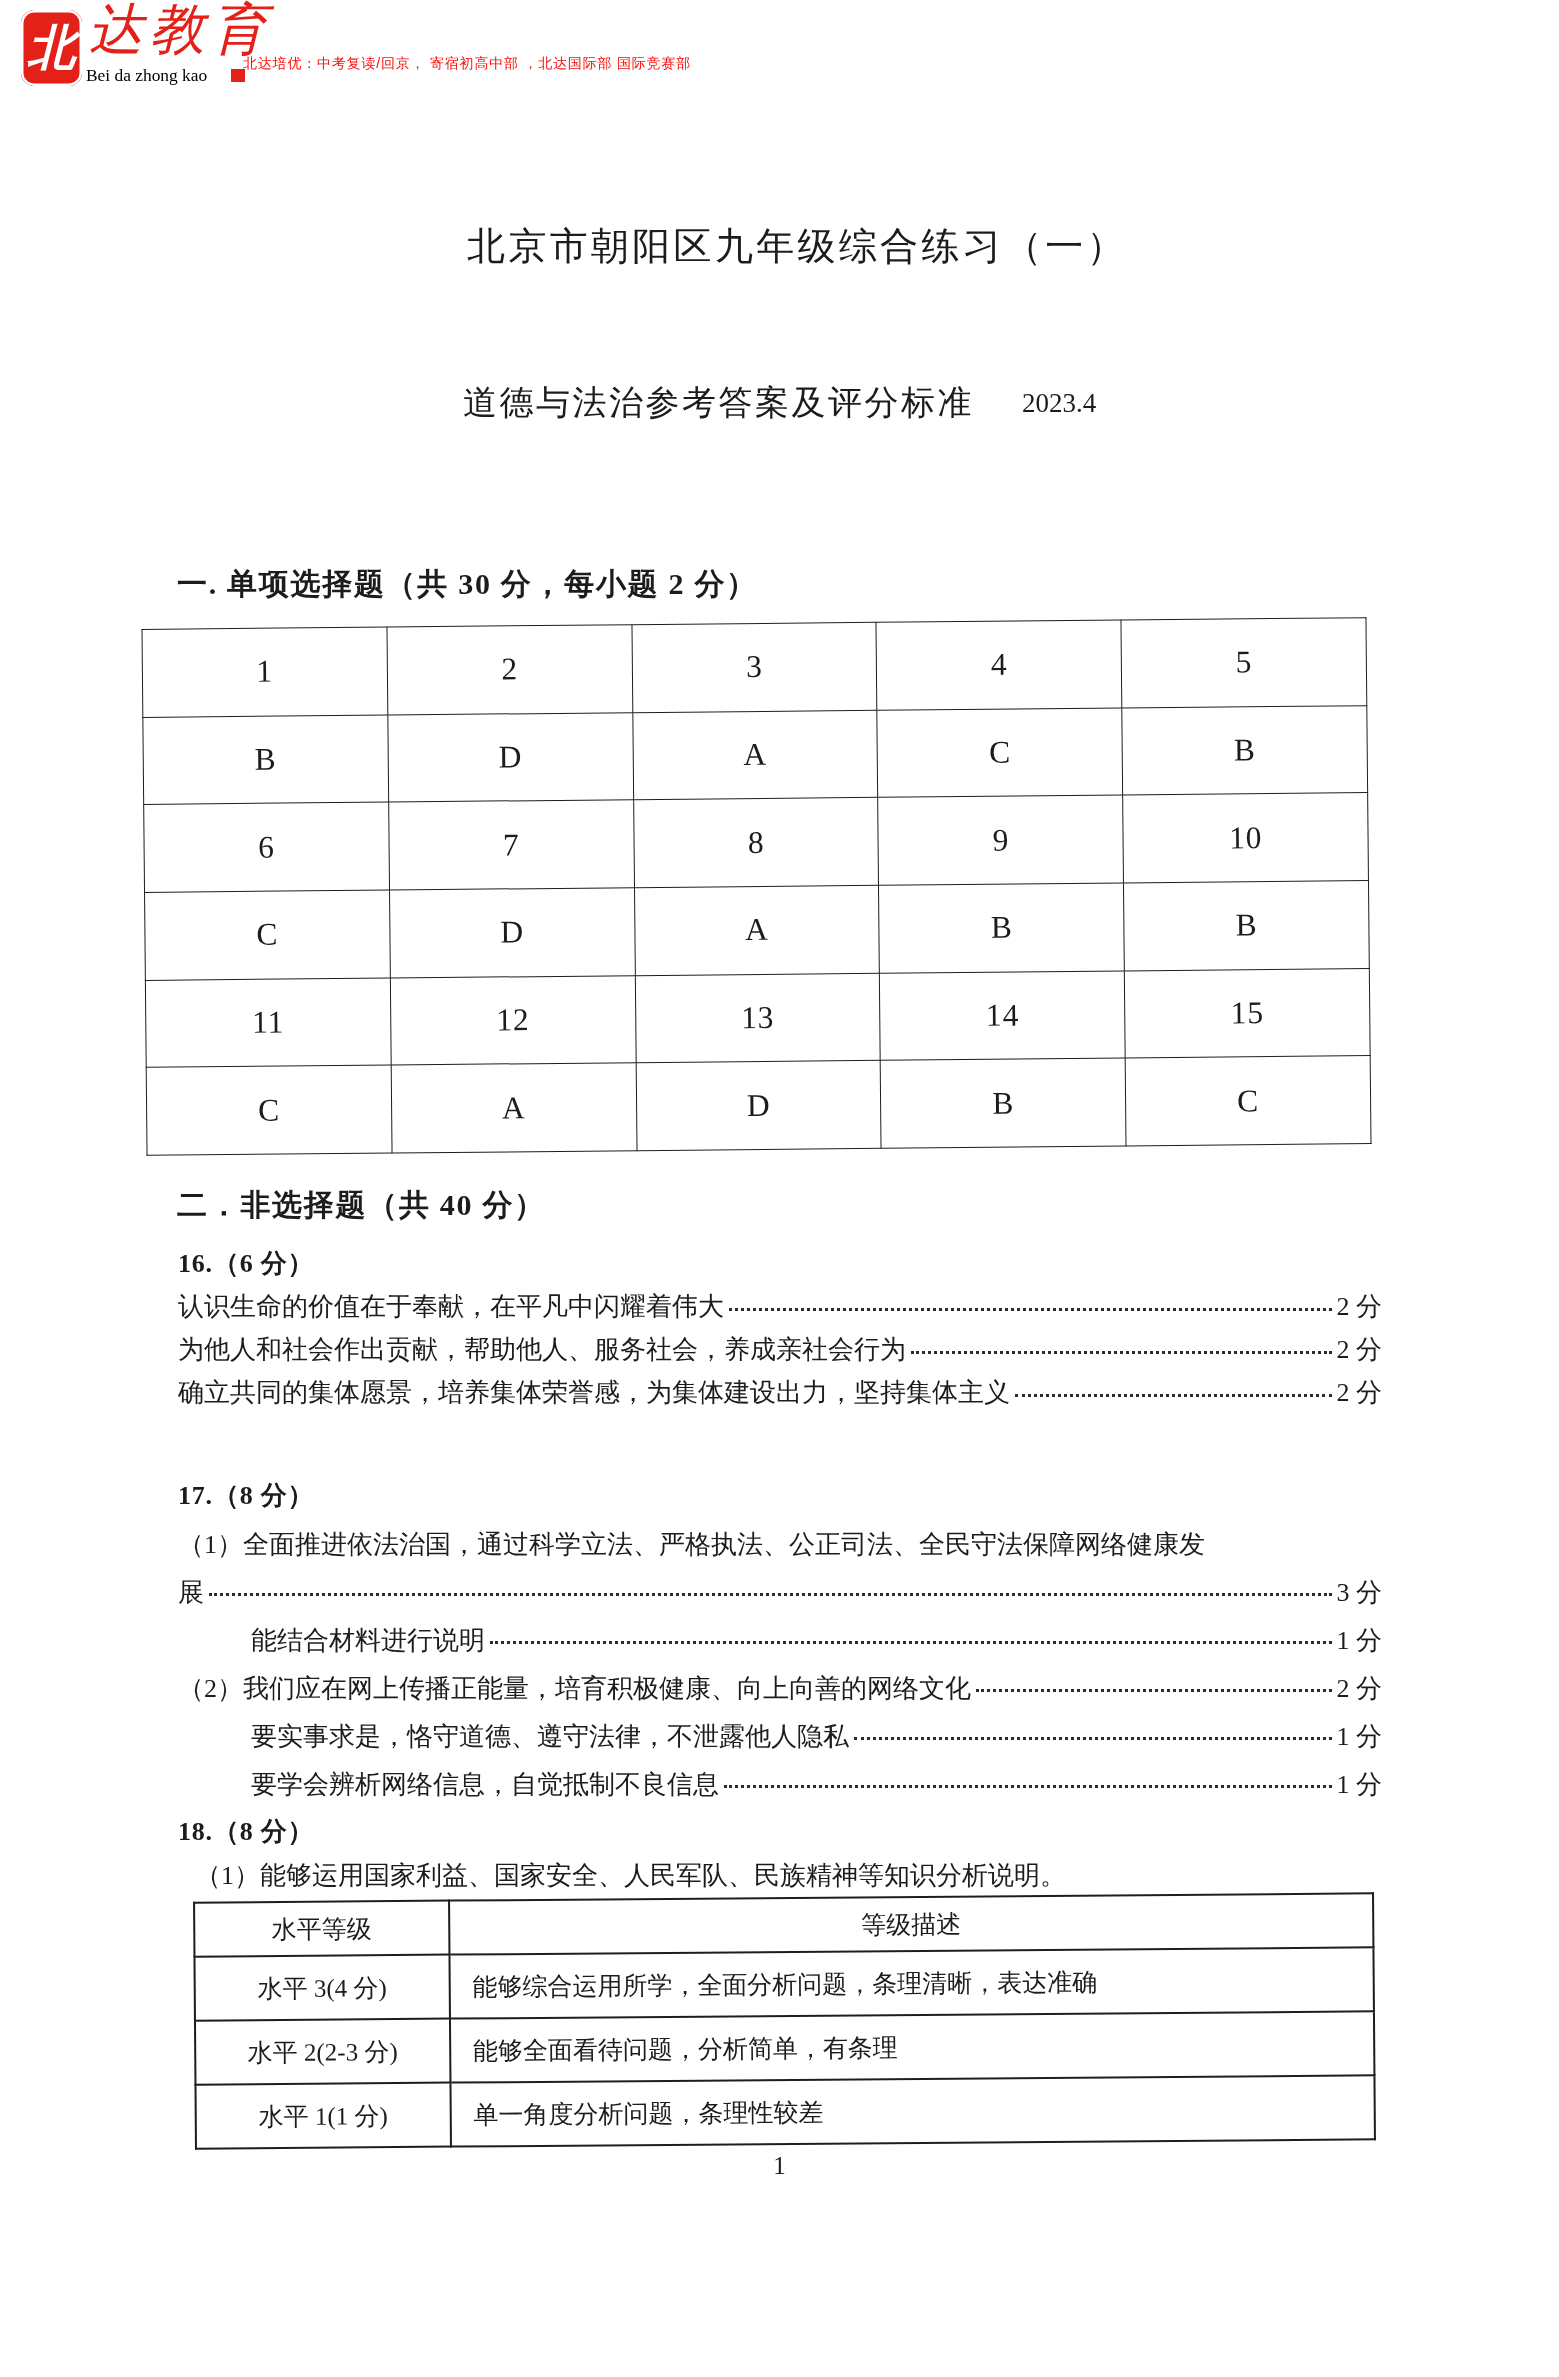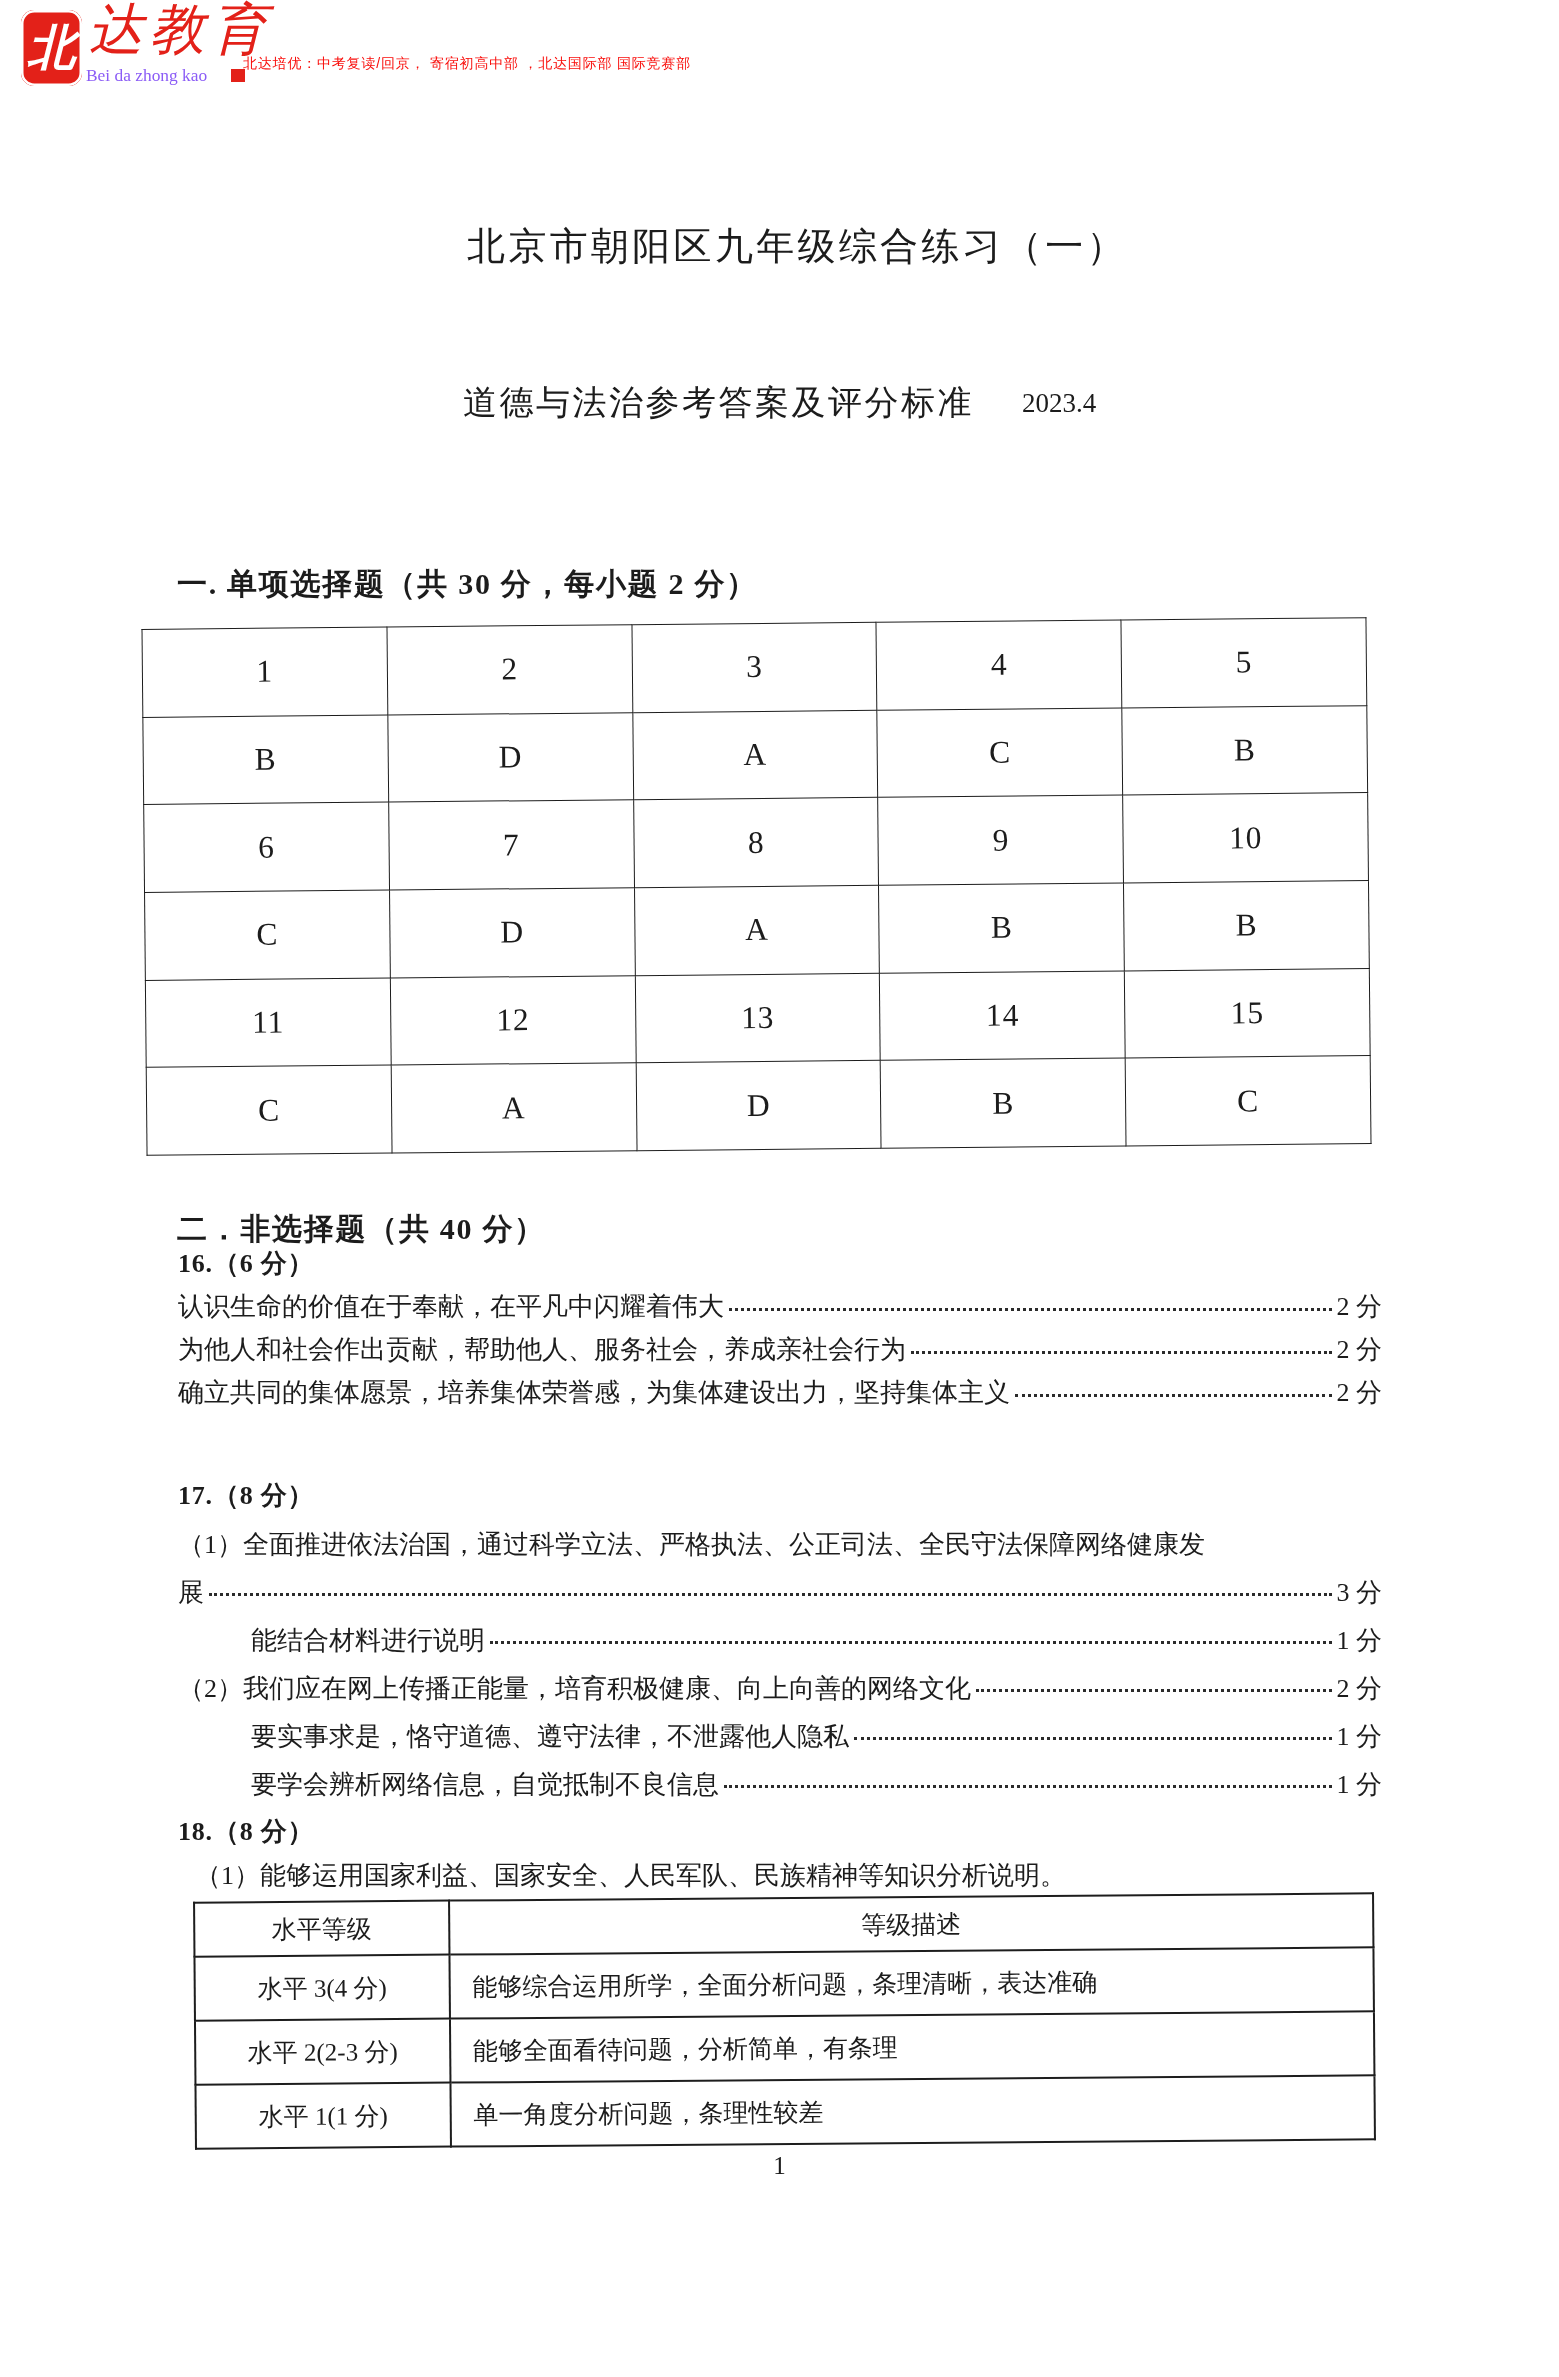--- a/index.html
+++ b/index.html
@@ -18,7 +18,7 @@
     position:absolute;left:88px;top:1.7px;color:#e32119;font-size:55px;font-weight:400;
     font-style:italic;letter-spacing:6.6px;line-height:1;white-space:nowrap;
   }
-  .logo-sub{position:absolute;left:86px;top:65px;font-size:17.4px;color:#8b5cf6;white-space:nowrap;display:flex;align-items:center;gap:24px;}
+  .logo-sub{position:absolute;left:86px;top:65px;font-size:17.4px;color:#000000;white-space:nowrap;display:flex;align-items:center;gap:24px;}
   .red-square{display:inline-block;width:13.3px;height:13.3px;background:#e32119;}
   .slogan{
     position:absolute;left:243px;top:55px;width:746px;

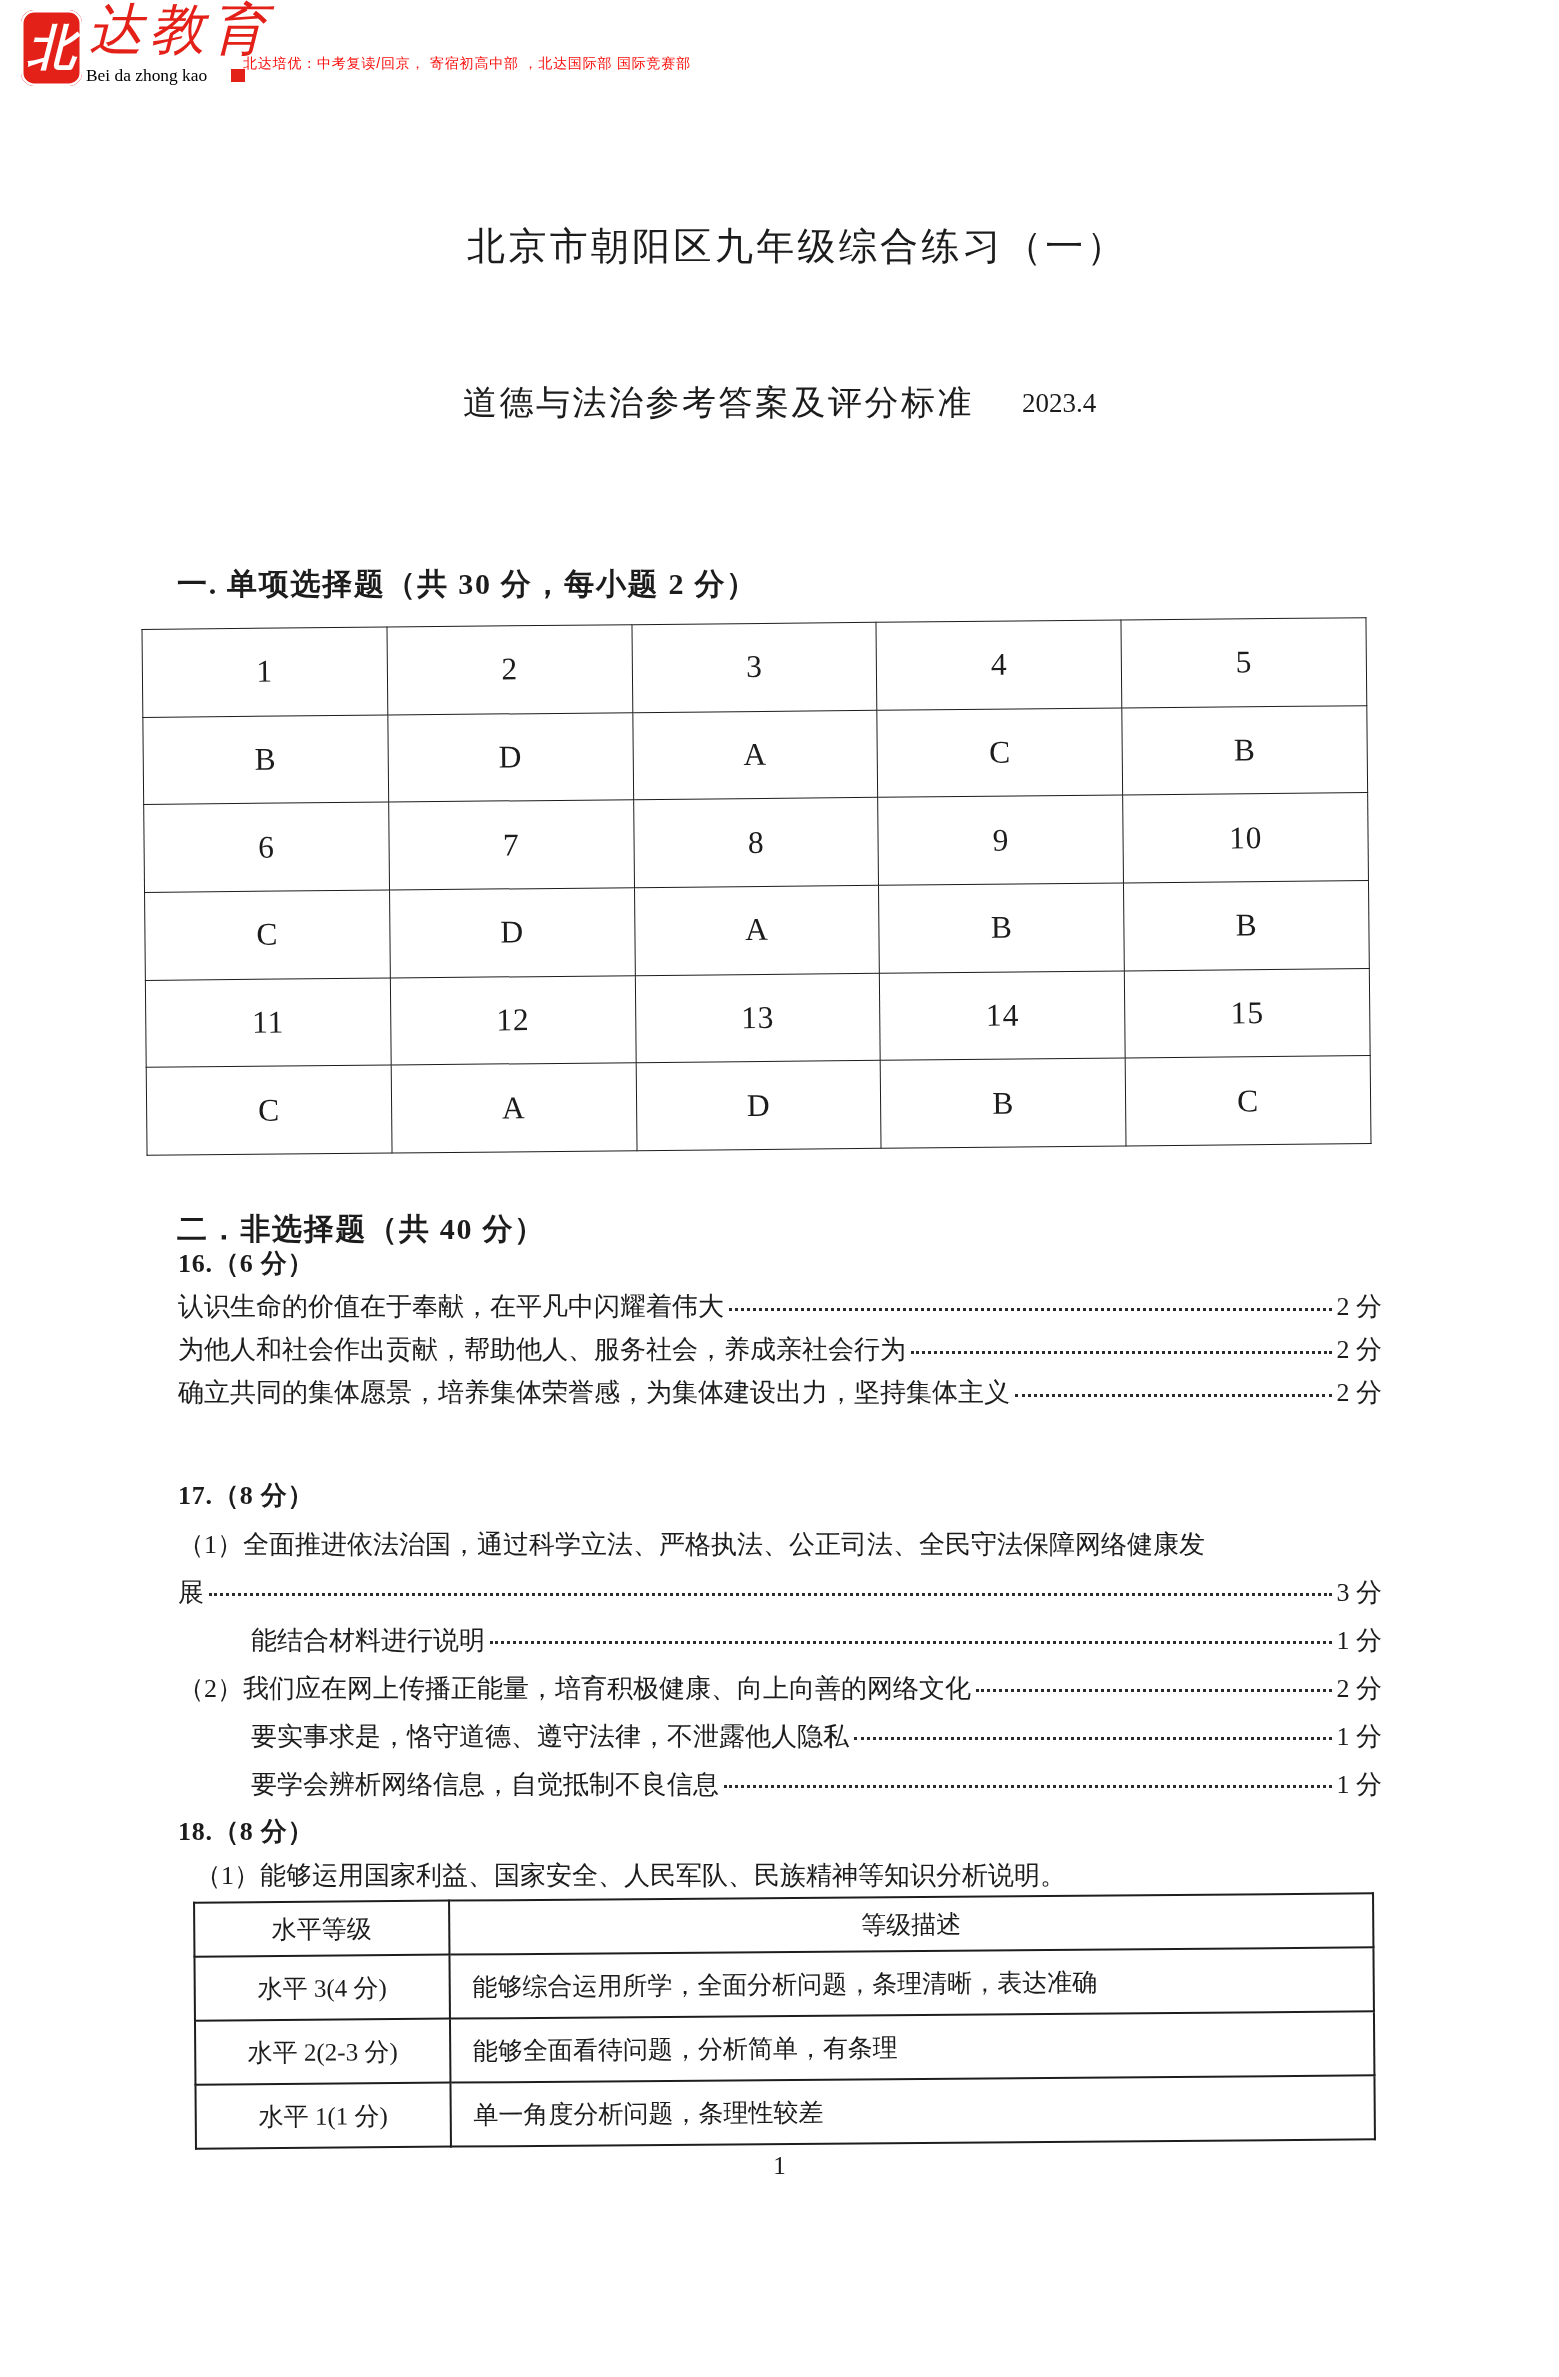--- a/index.html
+++ b/index.html
@@ -53,7 +53,7 @@
   .title-date{font-size:27px;padding-bottom:6.6px;}
   
   .sec-heading{position:absolute;left:177px;font-size:30px;font-weight:700;letter-spacing:1.7px;white-space:nowrap;}
-  .sec1{top:564px;} .sec2{top:1185px;margin-top:24px;}
+  .sec1{top:564px;} .sec2{top:1185px;}
   
   .answer-table{
     position:absolute;left:144px;top:623px;width:1225px;height:527px;

